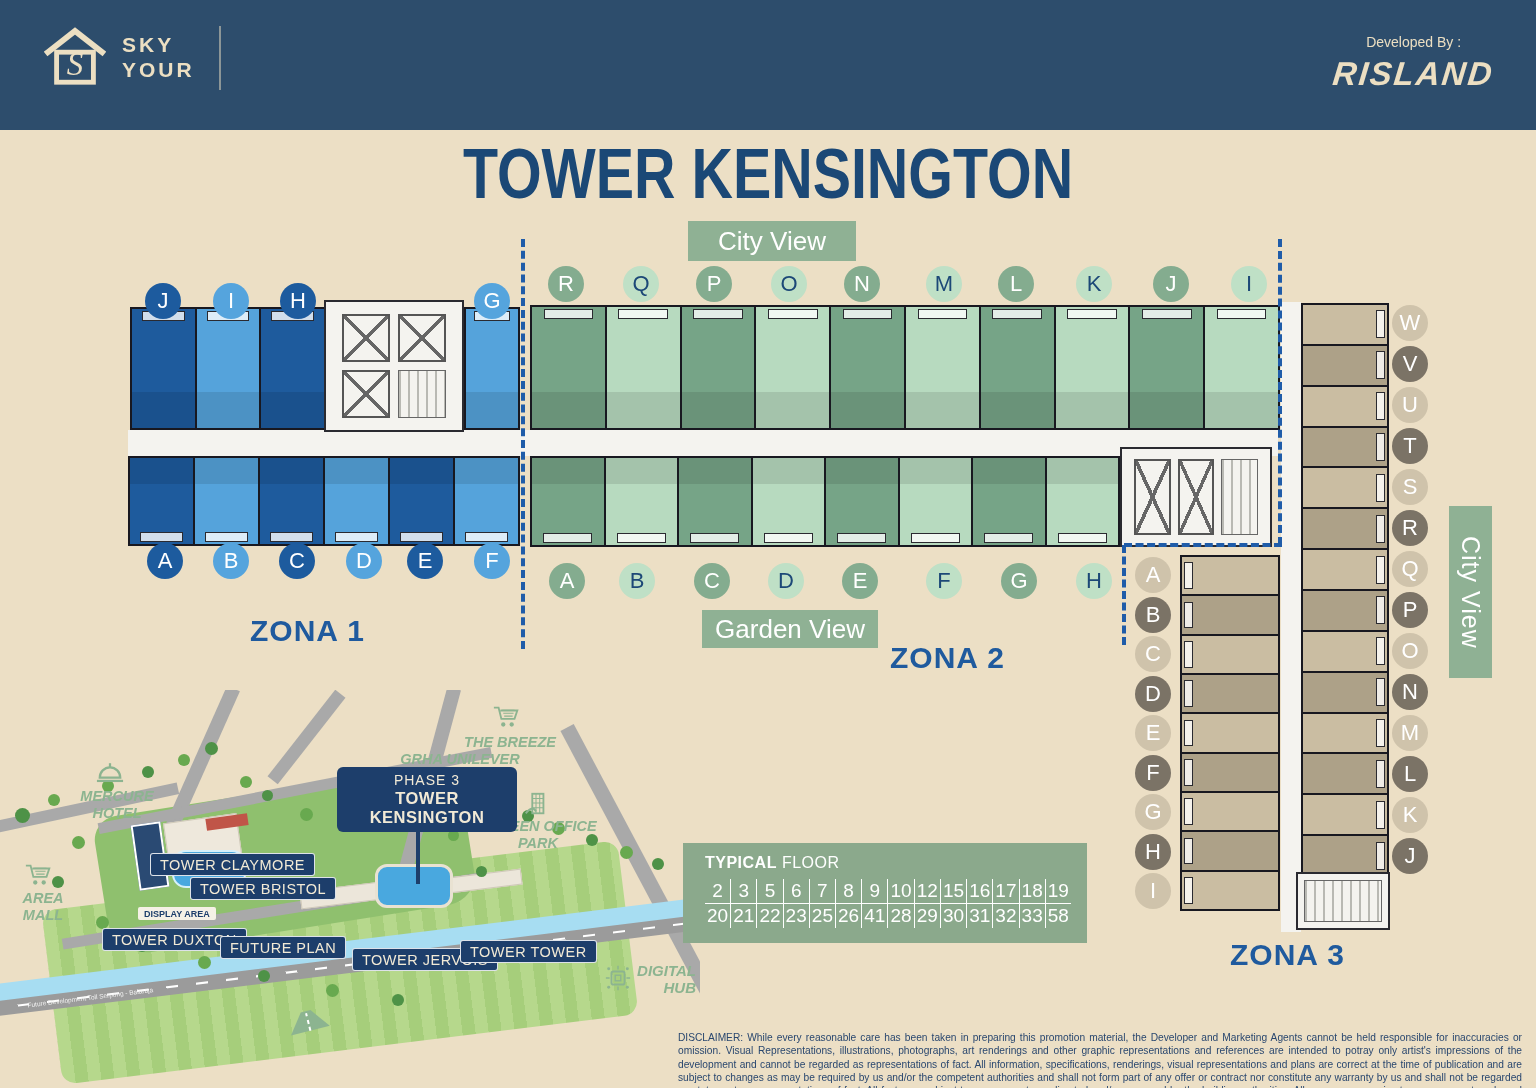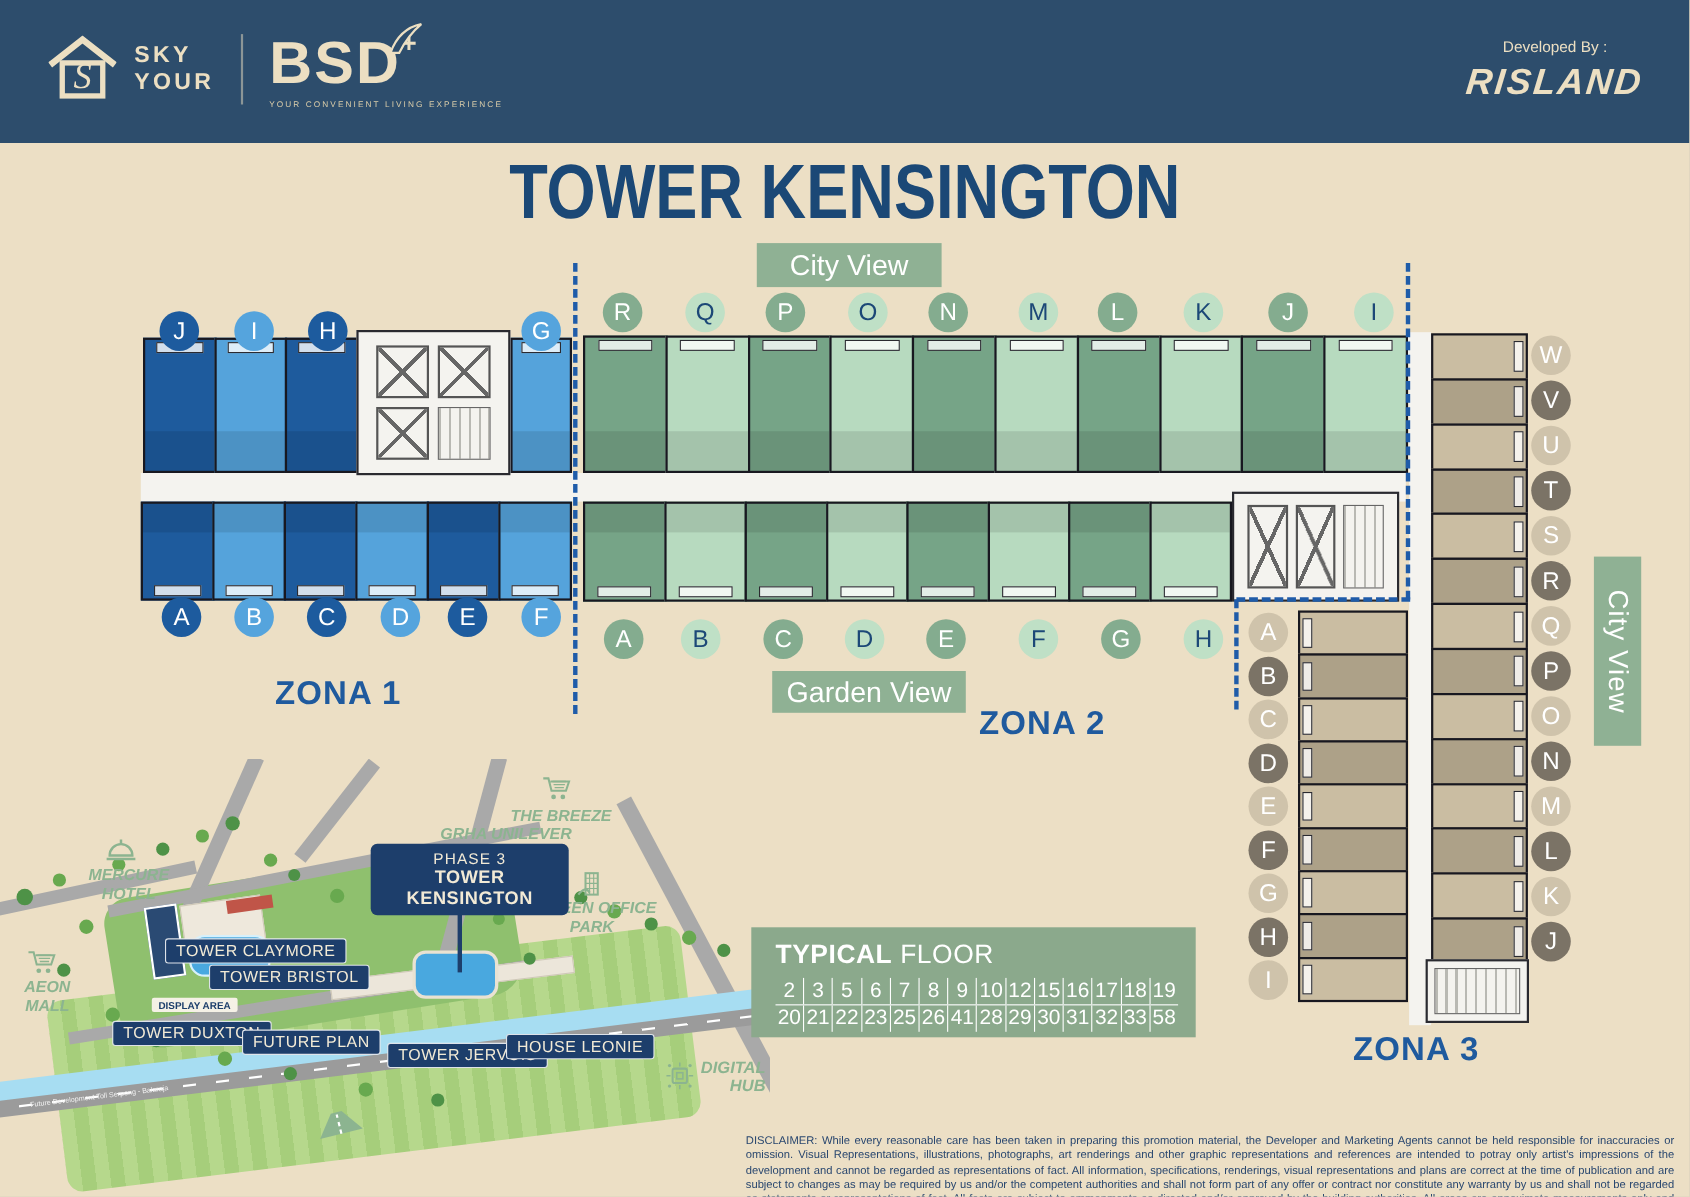--- a/index.html
+++ b/index.html
@@ -118,14 +118,6 @@
         <div>YOUR</div>
       </div>
       <div class="divider"></div>
-      <div class="bsd-wrap">
-        <div class="bsd"><span>BSD</span><sup>+</sup>
-          <svg class="bsd-leaf" width="34" height="30" viewBox="0 0 34 30">
-            <path d="M2 28 Q10 6 30 2 Q18 12 10 28 Z" fill="#2d4d6c" stroke="#ecdfc2" stroke-width="2"></path>
-          </svg>
-        </div>
-        <div class="tagline">YOUR CONVENIENT LIVING EXPERIENCE</div>
-      </div>
     </div>
     <div class="developer">
       <div class="dev-by">Developed By :</div>

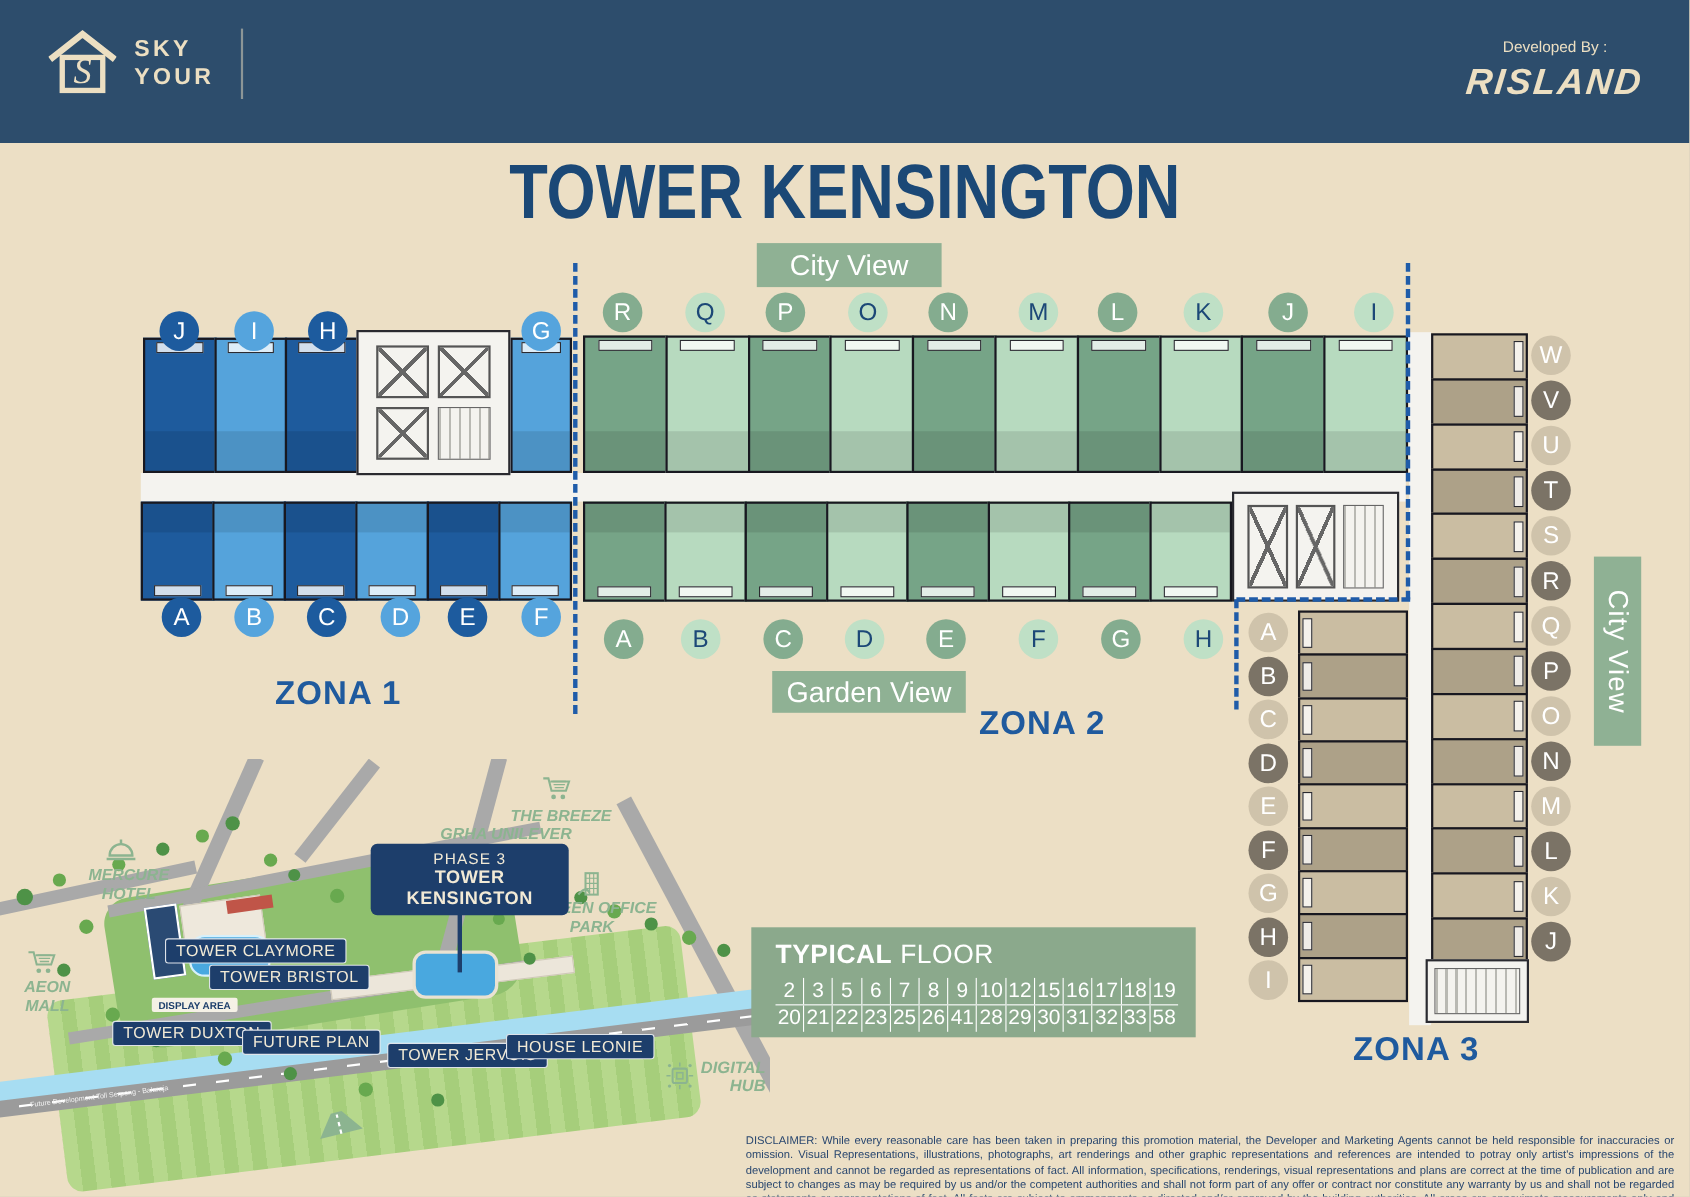--- a/index.html
+++ b/index.html
@@ -91,7 +91,7 @@
   
   .tf{position:absolute;left:683px;top:843px;width:404px;height:100px;background:#8ba98c;color:#fff;z-index:5;
       padding:11px 16px 8px 22px;box-sizing:border-box;}
-  .tf-title{font-size:24px;letter-spacing:.5px;}
+  .tf-title{font-size:16px;letter-spacing:.5px;}
   .tf-title b{font-weight:bold;} .tf-title span{font-weight:normal;}
   .tf table{width:100%;border-collapse:collapse;margin-top:7px;}
   .tf td{font-size:19px;text-align:center;padding:1px 0;color:#fff;}

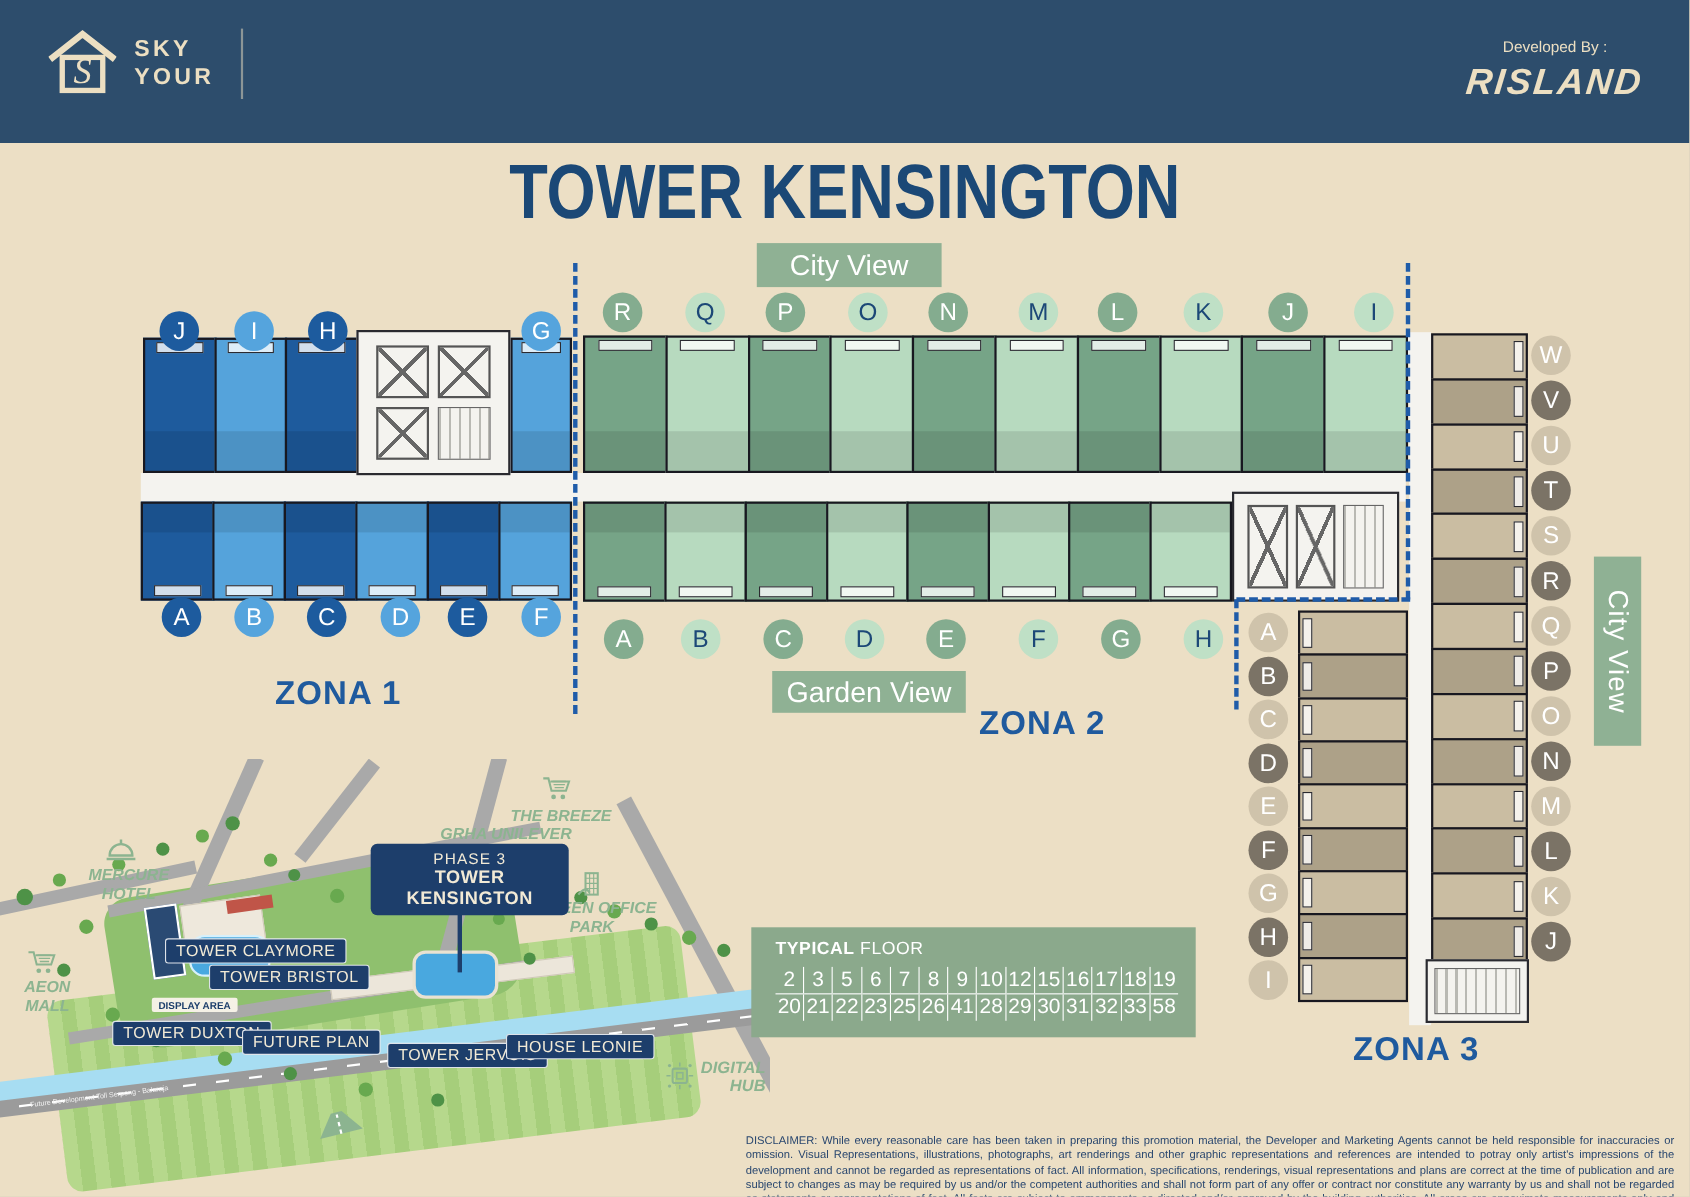--- a/index.html
+++ b/index.html
@@ -346,7 +346,7 @@
       <div>HOTEL</div>
     </div>
     <div class="green-lbl" style="left:8px;top:200px;width:70px;">
-      <div>AEON</div>
+      <div>AREA</div>
       <div>MALL</div>
     </div>
     <div class="green-lbl" style="left:450px;top:44px;width:120px;">THE BREEZE</div>

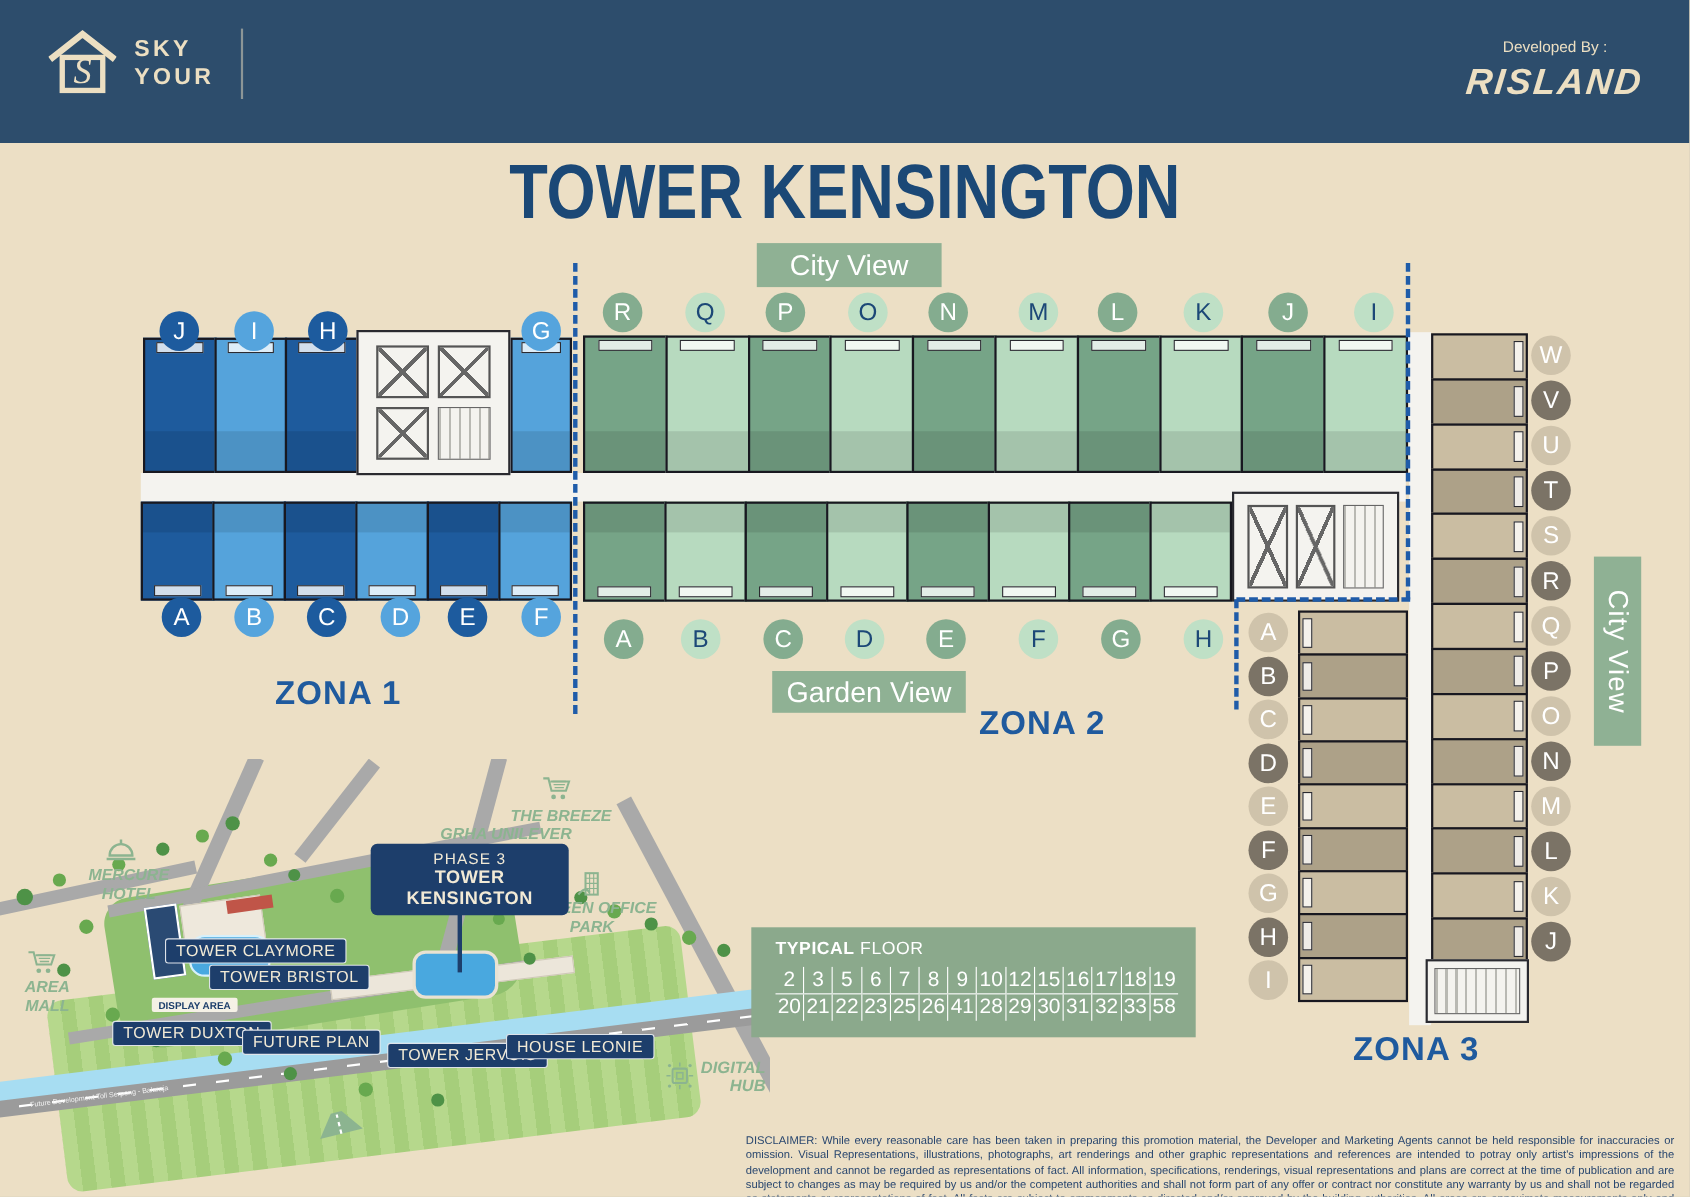--- a/index.html
+++ b/index.html
@@ -365,7 +365,7 @@
     <div class="navy-box" style="left:102px;top:238px;">TOWER DUXTON</div>
     <div class="navy-box" style="left:220px;top:246px;">FUTURE PLAN</div>
     <div class="navy-box" style="left:352px;top:258px;">TOWER JERVOIS</div>
-    <div class="navy-box" style="left:460px;top:250px;">HOUSE LEONIE</div>
+    <div class="navy-box" style="left:460px;top:250px;">TOWER TOWER</div>
     <div class="green-lbl" style="left:632px;top:272px;width:64px;text-align:right;font-size:15px;">
       <div>DIGITAL</div>
       <div>HUB</div>

